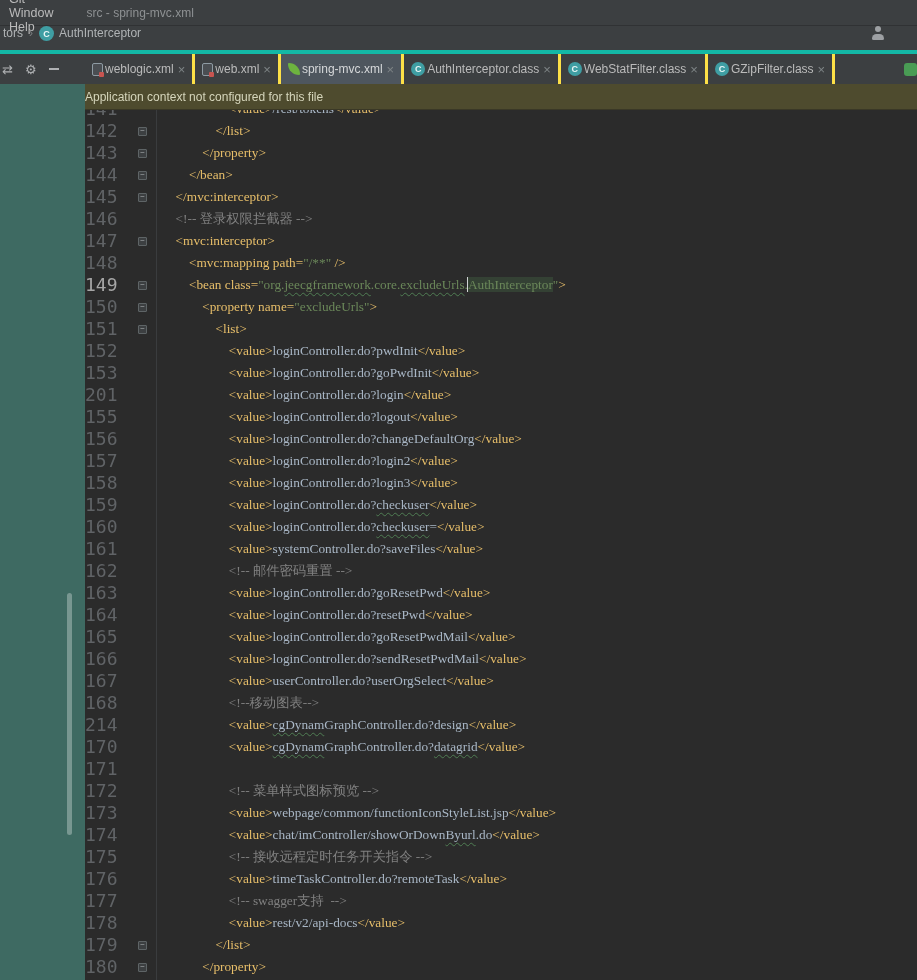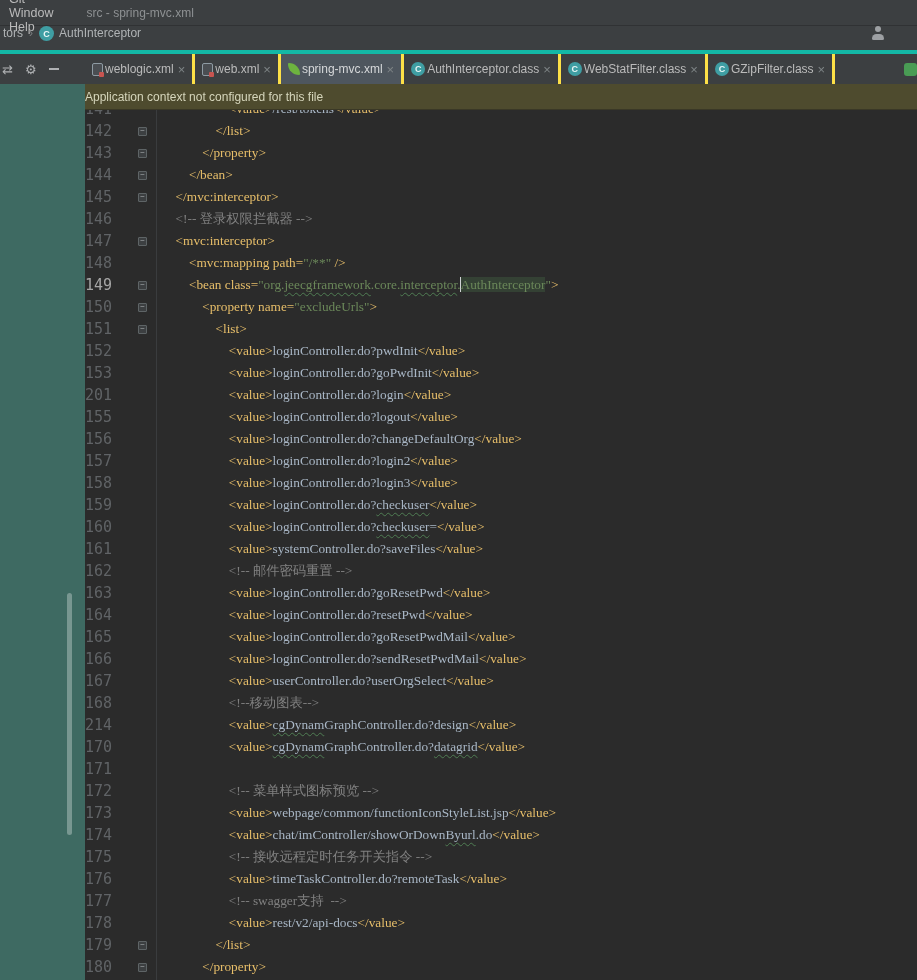--- a/index.html
+++ b/index.html
@@ -70,7 +70,7 @@
   .gutter{position:absolute;left:0;top:14px;width:71px;z-index:2}
   .gutter-row{height:22px;position:relative}
   .line-num{position:absolute;left:0;width:24px;text-align:center;
-            font-family:"DejaVu Sans Mono",monospace;font-size:15px;line-height:22px;
+            font-family:"DejaVu Sans Mono",monospace;font-size:18px;line-height:22px;
             color:var(--line-num)}
   .line-num.active{color:#A6A6A6}
   .fold{position:absolute;left:53px;top:7px;width:9px;height:9px;border:1px solid #5E6466;

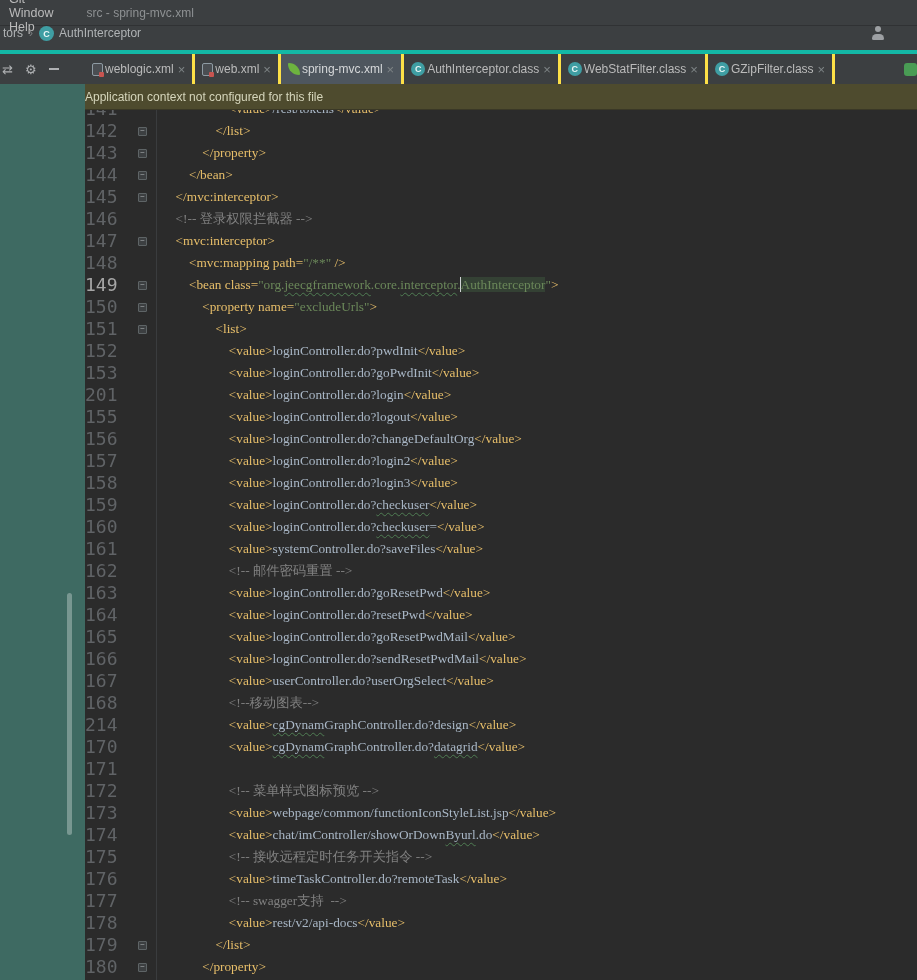--- a/index.html
+++ b/index.html
@@ -302,7 +302,7 @@
         <div class="code-line"><span class="tk-c">        &lt;!-- 登录权限拦截器 --&gt;</span></div>
         <div class="code-line"><span class="tk-g">        &lt;mvc:interceptor&gt;</span></div>
         <div class="code-line"><span class="tk-g">            &lt;mvc:mapping path=</span><span class="tk-s">"/**"</span><span class="tk-g"> /&gt;</span></div>
-        <div class="code-line"><span class="tk-g">            &lt;bean class=</span><span class="tk-s">"org.</span><span class="tk-su">jeecgframework</span><span class="tk-s">.core.</span><span class="tk-su">interceptor</span><span class="tk-s">.</span><span class="caret"></span><span class="tk-sh">AuthInterceptor</span><span class="tk-s">"</span><span class="tk-g">&gt;</span></div>
+        <div class="code-line"><span class="tk-g">            &lt;bean class=</span><span class="tk-s">"org.</span><span class="tk-su">jeecgframework</span><span class="tk-s">.core.</span><span class="tk-su">excludeUrls</span><span class="tk-s">.</span><span class="caret"></span><span class="tk-sh">AuthInterceptor</span><span class="tk-s">"</span><span class="tk-g">&gt;</span></div>
         <div class="code-line"><span class="tk-g">                &lt;property name=</span><span class="tk-s">"excludeUrls"</span><span class="tk-g">&gt;</span></div>
         <div class="code-line"><span class="tk-g">                    &lt;list&gt;</span></div>
         <div class="code-line"><span class="tk-g">                        &lt;value&gt;</span><span class="tk-t">loginController.do?pwdInit</span><span class="tk-g">&lt;/value&gt;</span></div>

